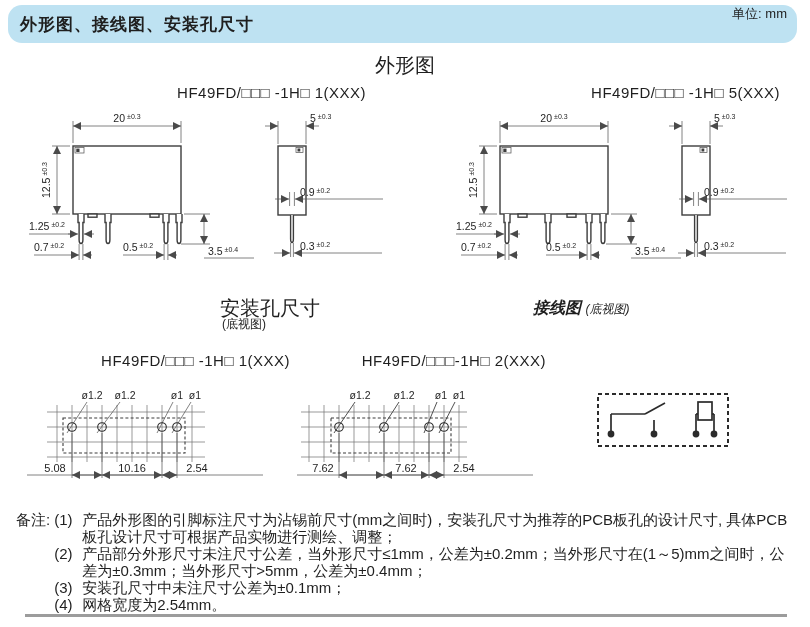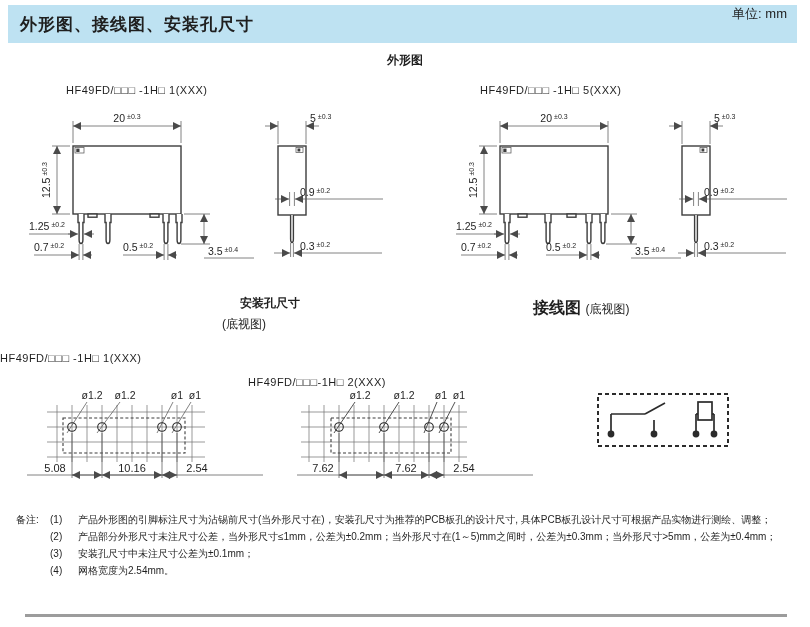--- a/index.html
+++ b/index.html
@@ -12,7 +12,7 @@
   .header-bar{
     left:8px;top:5px;width:789px;height:38px;background:#bee2f2;
     display:flex;align-items:center;justify-content:space-between;
-    padding:0 10px 0 12px;box-sizing:border-box;
+    padding:0 10px 0 12px;box-sizing:border-box;border-radius:14px;
   }
   .header-title{font-size:17px;font-weight:bold;letter-spacing:1px;}
   .unit-label{font-size:13px;align-self:flex-end;margin-bottom:20px;}

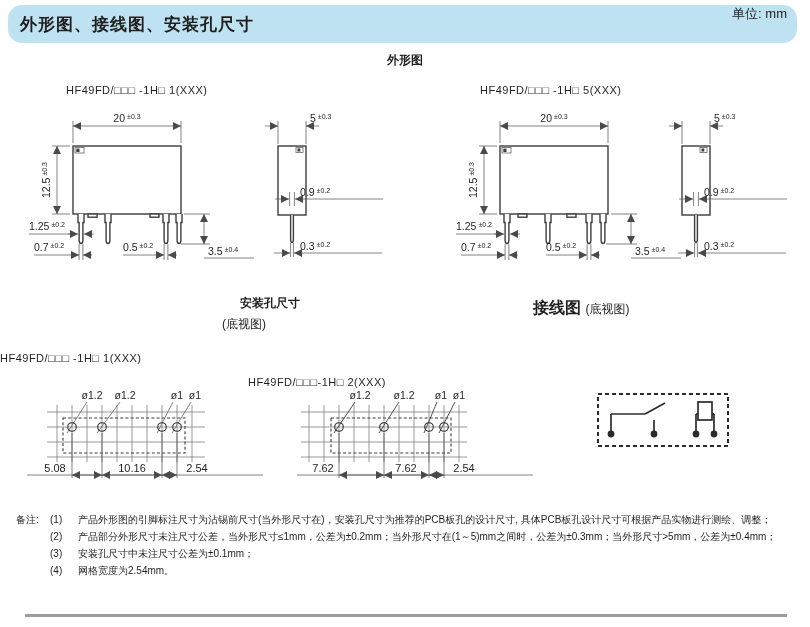--- a/index.html
+++ b/index.html
@@ -17,7 +17,7 @@
   .header-title{font-size:17px;font-weight:bold;letter-spacing:1px;}
   .unit-label{font-size:13px;align-self:flex-end;margin-bottom:20px;}
   
-  .sec-title{font-weight:bold;font-size:12px;text-align:center;}
+  .sec-title{font-weight:normal;font-size:20px;text-align:center;}
   .model-title{font-size:11px;text-align:left;letter-spacing:.5px;}
   .view-label{font-size:12px;font-weight:normal;}
   

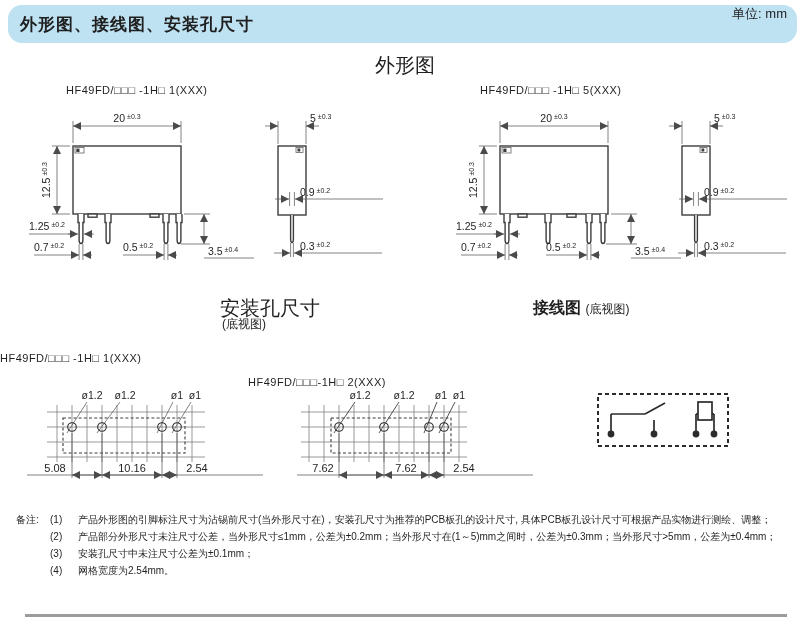--- a/index.html
+++ b/index.html
@@ -18,7 +18,7 @@
   .unit-label{font-size:13px;align-self:flex-end;margin-bottom:20px;}
   
   .sec-title{font-weight:normal;font-size:20px;text-align:center;}
-  .model-title{font-size:11px;text-align:left;letter-spacing:.5px;}
+  .model-title{font-size:15px;text-align:right;letter-spacing:.5px;}
   .view-label{font-size:12px;font-weight:normal;}
   
   .notes{left:16px;top:511px;width:782px;display:flex;gap:4px;font-size:10px;line-height:17px;}

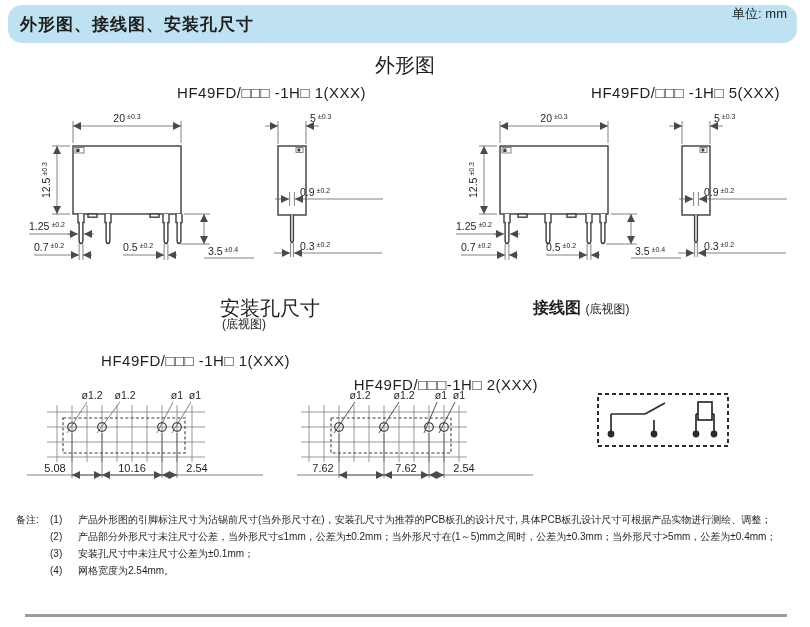--- a/index.html
+++ b/index.html
@@ -206,7 +206,7 @@
 
 <div class="abs sec-title" style="left:170px;width:200px;top:295px;">安装孔尺寸</div>
 <div class="abs view-label" style="left:144px;width:200px;top:316px;text-align:center;">(底视图)</div>
-<div class="abs" style="left:533px;top:298px;">
+<div class="abs" style="left:533px;top:298px;font-style:italic;">
   <span style="font-weight:bold;font-size:16px;">接线图</span>
   <span class="view-label">(底视图)</span>
 </div>

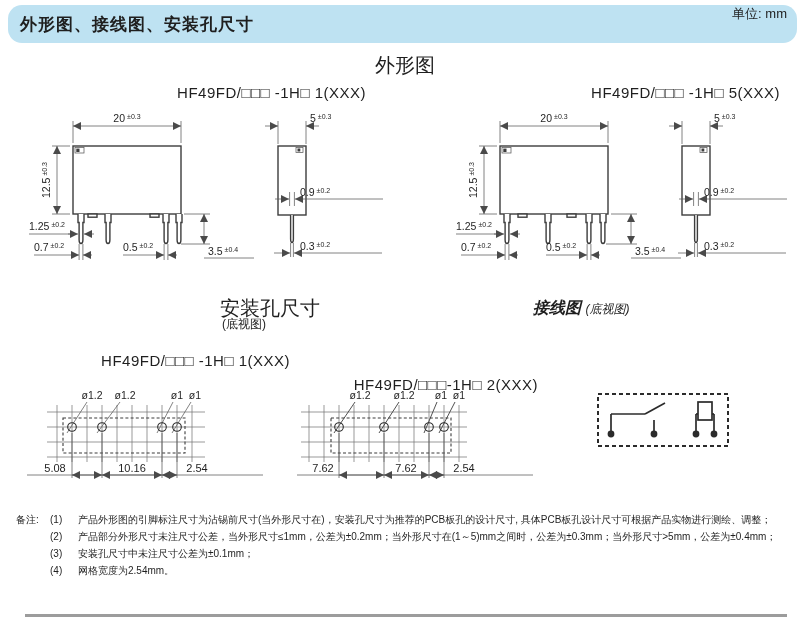--- a/index.html
+++ b/index.html
@@ -212,7 +212,7 @@
 </div>
 
 <div class="abs model-title" style="left:0;width:290px;top:352px;">HF49FD/□□□ -1H□ 1(XXX)</div>
-<div class="abs model-title" style="left:248px;width:290px;top:352px;margin-top:24px;">HF49FD/□□□-1H□ 2(XXX)</div>
+<div class="abs model-title" style="left:256px;width:290px;top:352px;">HF49FD/□□□-1H□ 2(XXX)</div>
 
 <svg class="abs" style="left:25px;top:383px;" width="240" height="105" viewBox="0 0 240 105">
   <g>

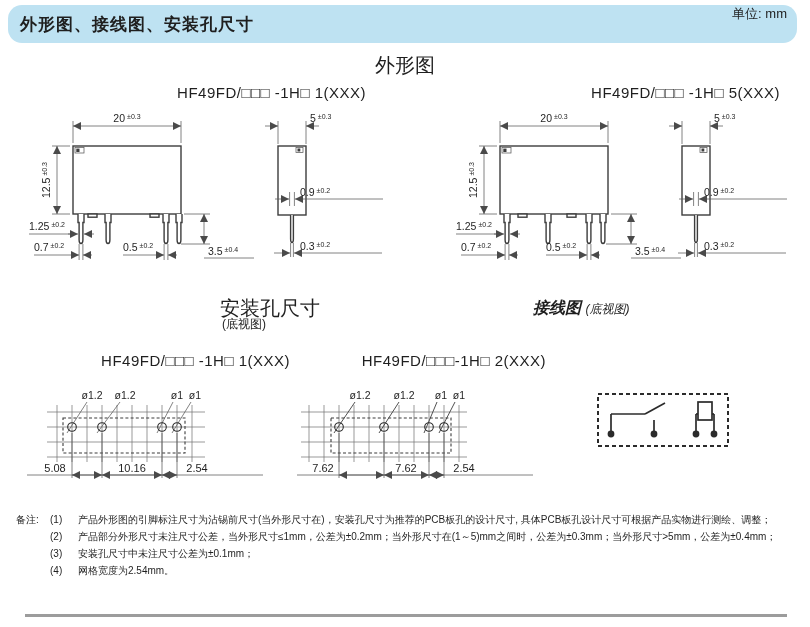--- a/index.html
+++ b/index.html
@@ -21,7 +21,7 @@
   .model-title{font-size:15px;text-align:right;letter-spacing:.5px;}
   .view-label{font-size:12px;font-weight:normal;}
   
-  .notes{left:16px;top:511px;width:782px;display:flex;gap:4px;font-size:10px;line-height:17px;}
+  .notes{left:16px;top:511px;width:782px;display:flex;gap:4px;font-size:15px;line-height:17px;}
   .notes-label{flex:0 0 30px;white-space:nowrap;}
   .note-item{display:flex;gap:4px;}
   .note-num{flex:0 0 24px;}

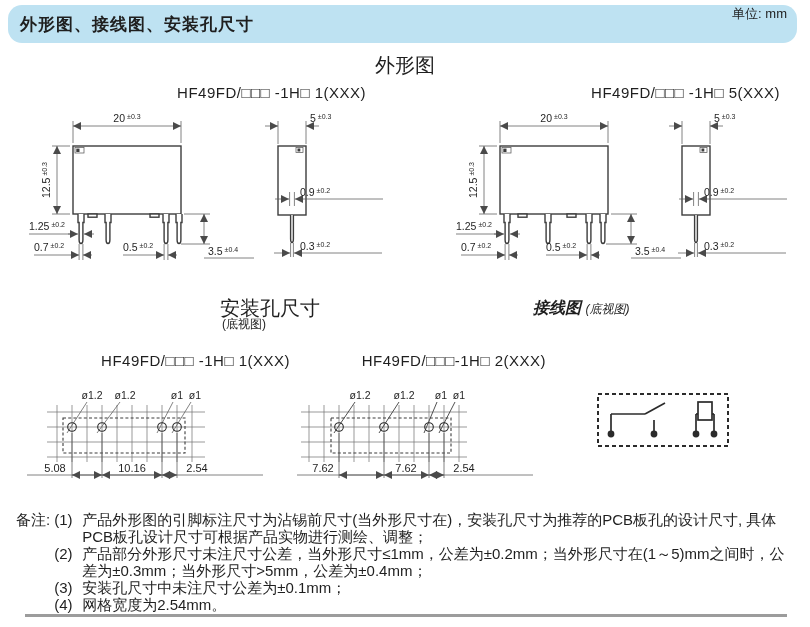--- a/index.html
+++ b/index.html
@@ -341,7 +341,7 @@
   <div class="note-items">
     <div class="note-item">
       <span class="note-num">(1)</span>
-      <span class="note-text">产品外形图的引脚标注尺寸为沾锡前尺寸(当外形尺寸在)，安装孔尺寸为推荐的PCB板孔的设计尺寸, 具体PCB板孔设计尺寸可根据产品实物进行测绘、调整；</span>
+      <span class="note-text">产品外形图的引脚标注尺寸为沾锡前尺寸(mm之间时)，安装孔尺寸为推荐的PCB板孔的设计尺寸, 具体PCB板孔设计尺寸可根据产品实物进行测绘、调整；</span>
     </div>
     <div class="note-item">
       <span class="note-num">(2)</span>

